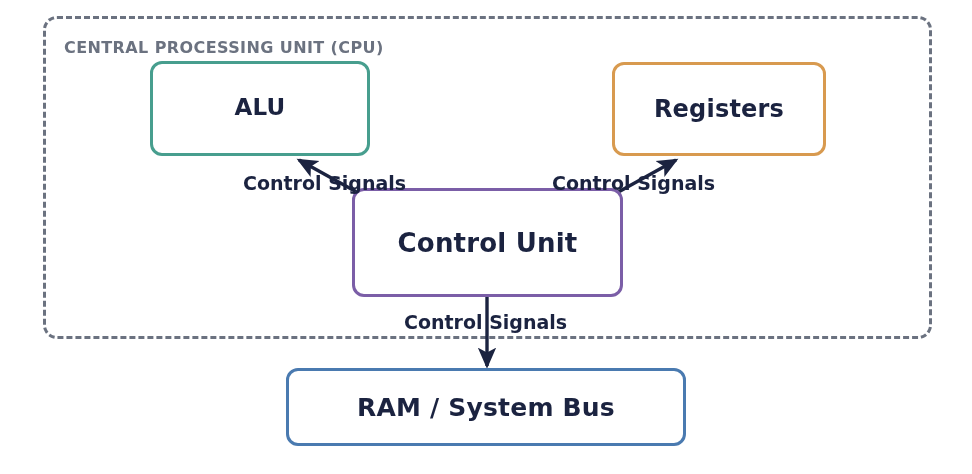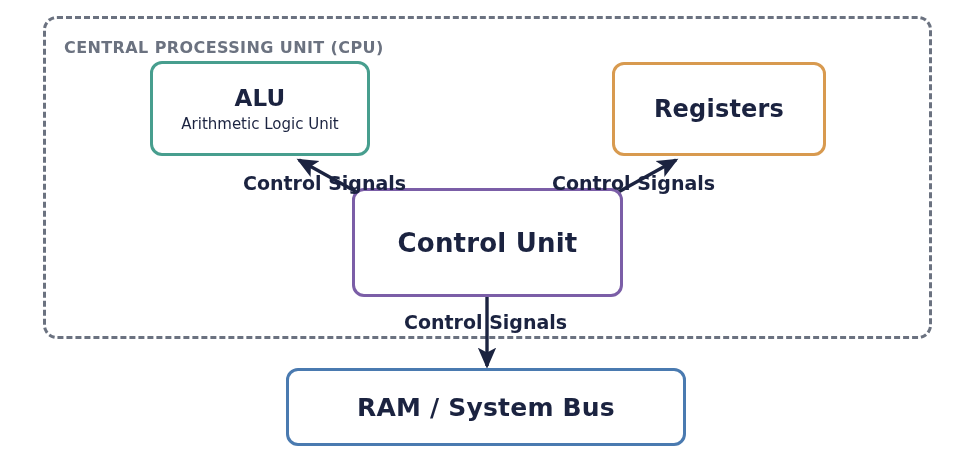--- a/index.html
+++ b/index.html
@@ -133,7 +133,6 @@
 
   <div class="node" id="alu-box">
     <div class="node-title">ALU</div>
-    <div class="node-sub">Arithmetic Logic Unit</div>
   </div>
 
   <div class="node" id="registers-box">

